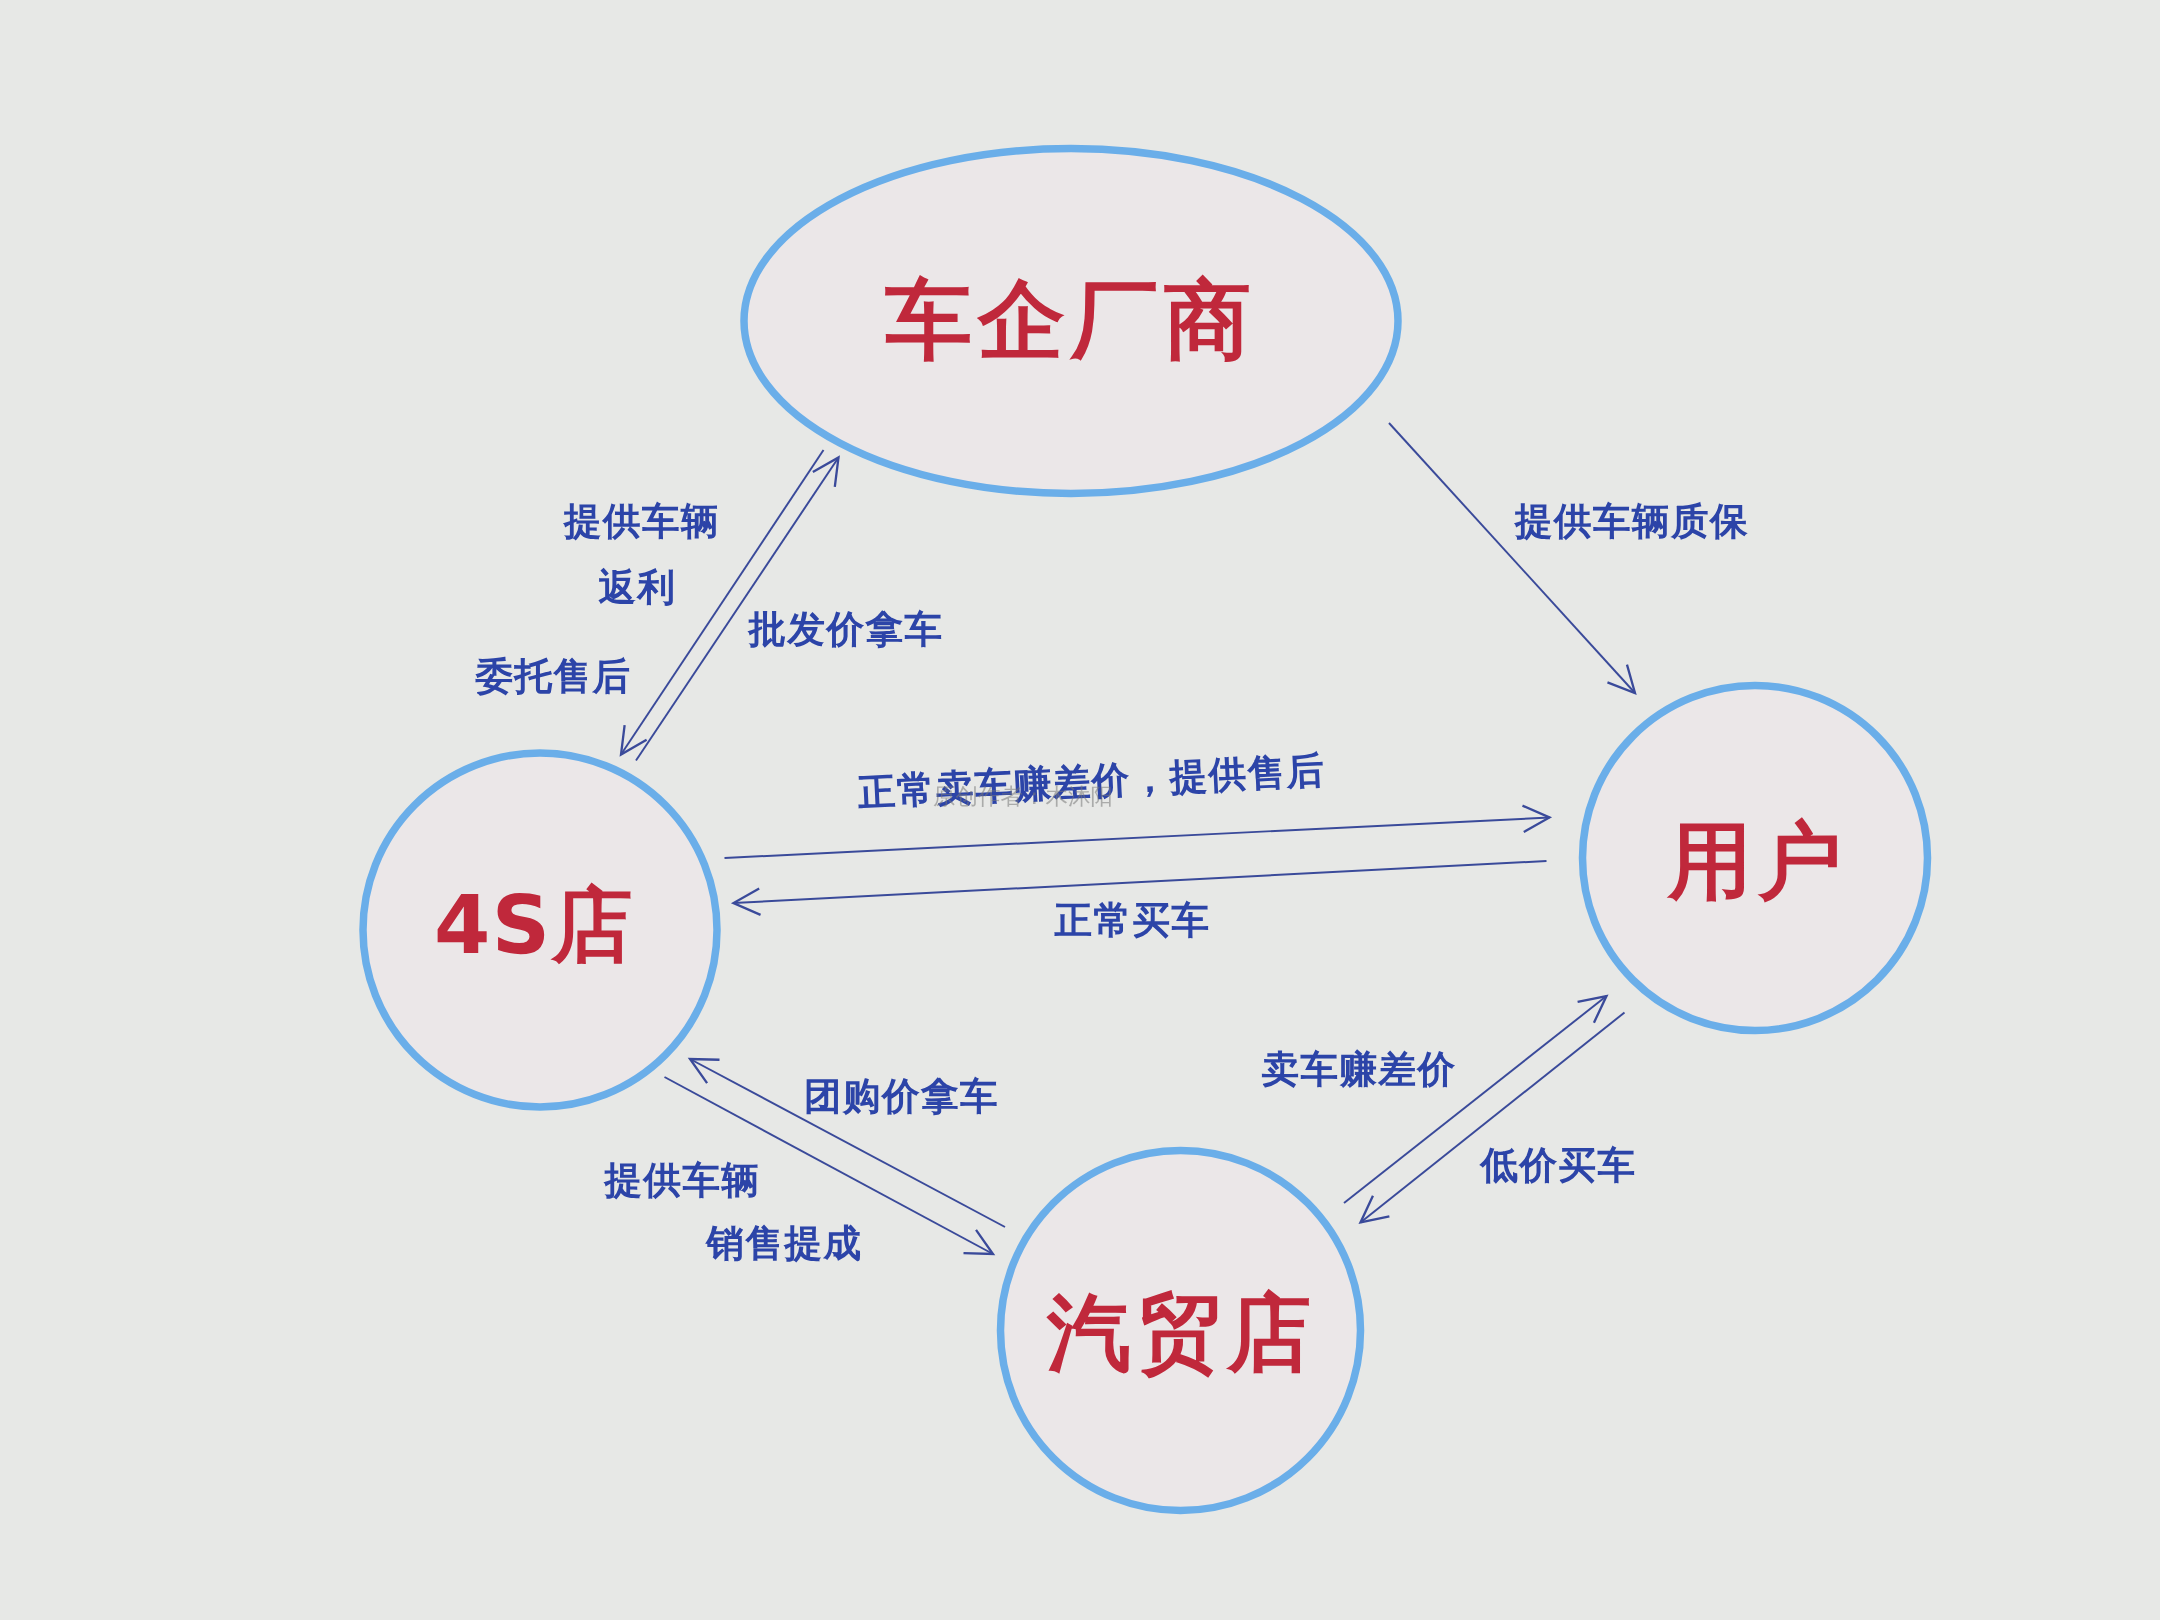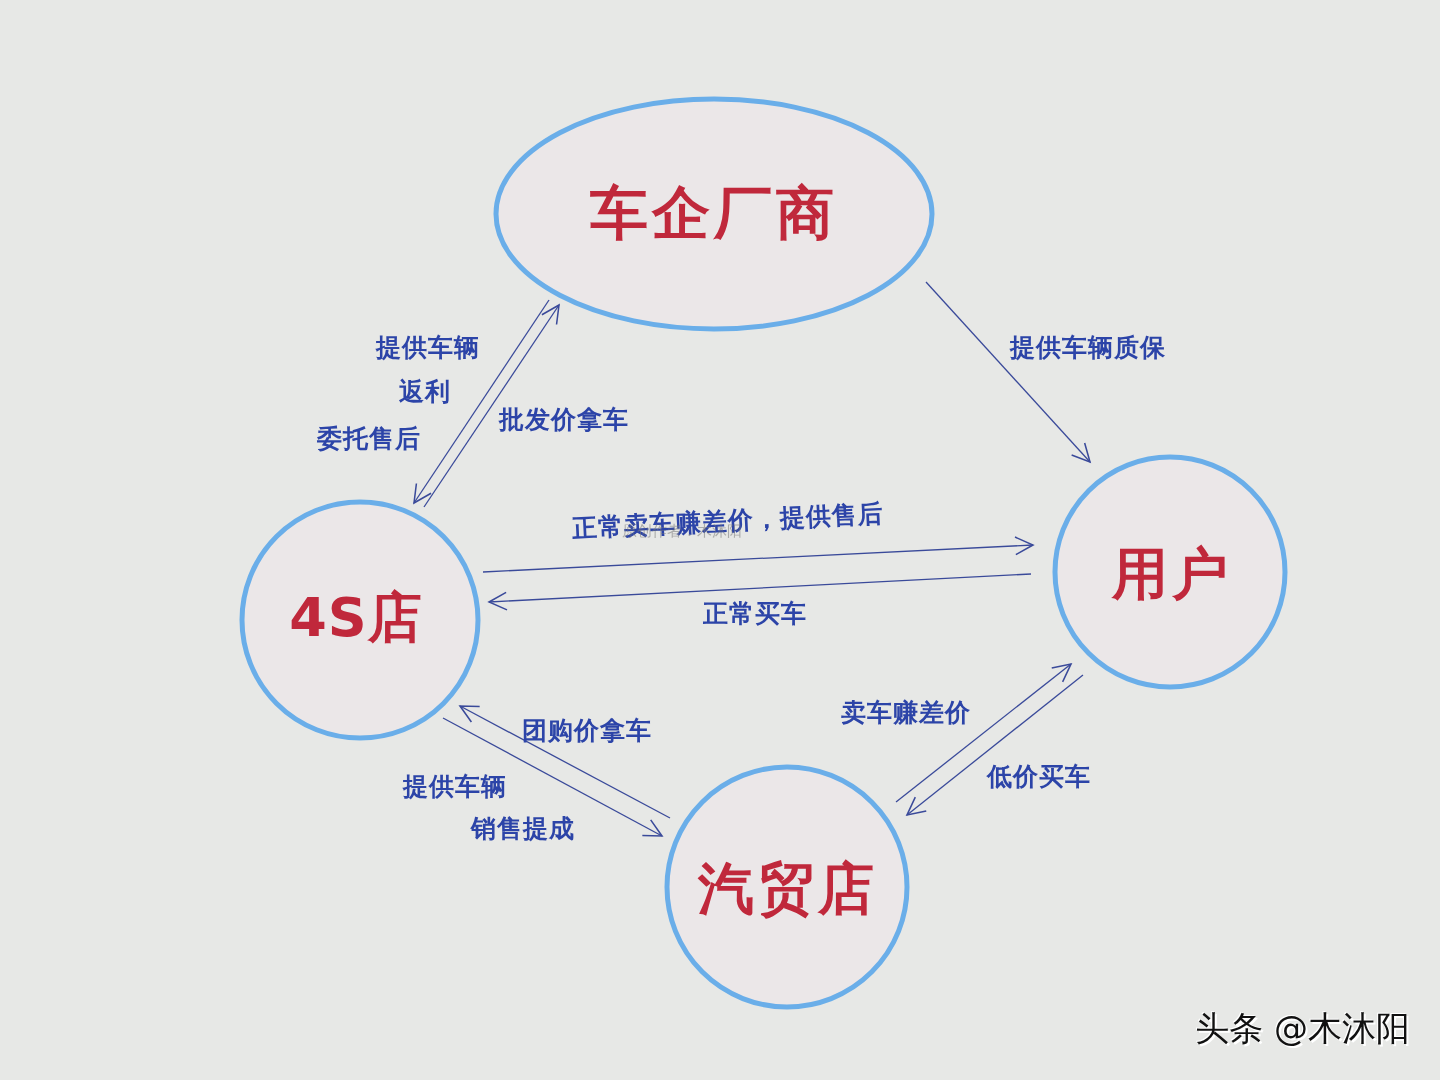--- a/index.html
+++ b/index.html
@@ -106,7 +106,7 @@
 
   <div class="edge-label" style="left:376px; top:331px;">提供车辆</div>
   <div class="edge-label" style="left:399px; top:375px;">返利</div>
-  <div class="edge-label" style="left:317px; top:422px;">委托售后</div>
+  <div class="edge-label" style="left:317px; top:434px;">委托售后</div>
 
   <div class="edge-label" style="left:499px; top:403px;">批发价拿车</div>
 

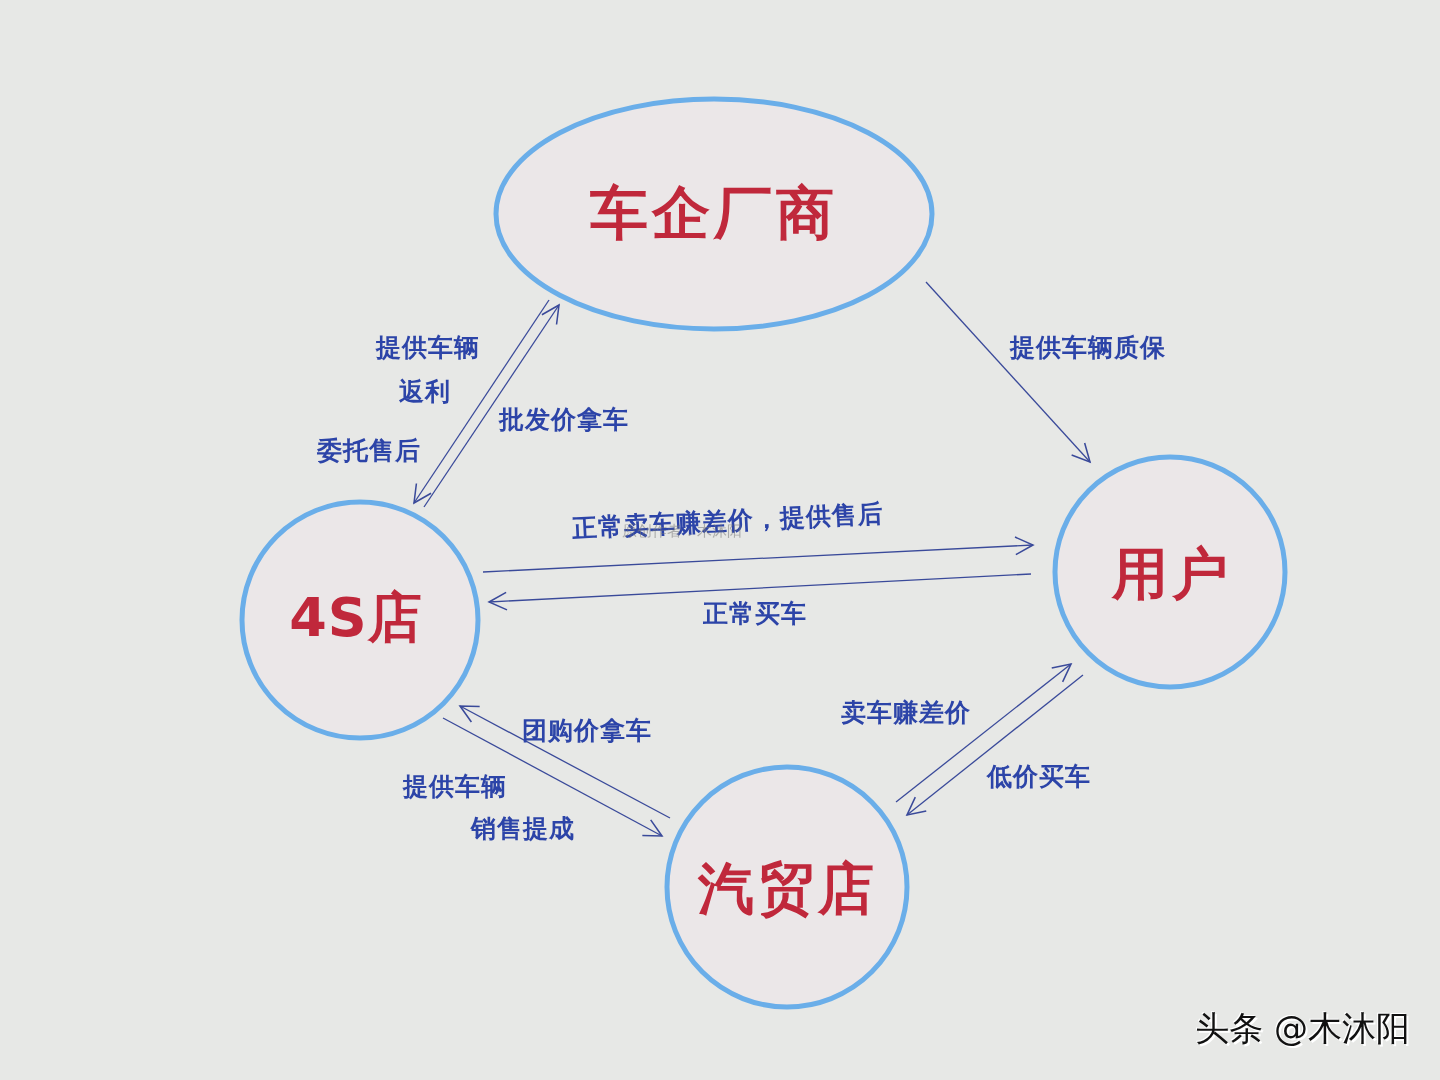--- a/index.html
+++ b/index.html
@@ -118,7 +118,7 @@
 
   <div class="edge-label" style="left:703px; top:597px;">正常买车</div>
 
-  <div class="edge-label" style="left:522px; top:714px;">团购价拿车</div>
+  <div class="edge-label" style="left:536px; top:714px;">团购价拿车</div>
 
   <div class="edge-label" style="left:403px; top:770px;">提供车辆</div>
   <div class="edge-label" style="left:471px; top:812px;">销售提成</div>

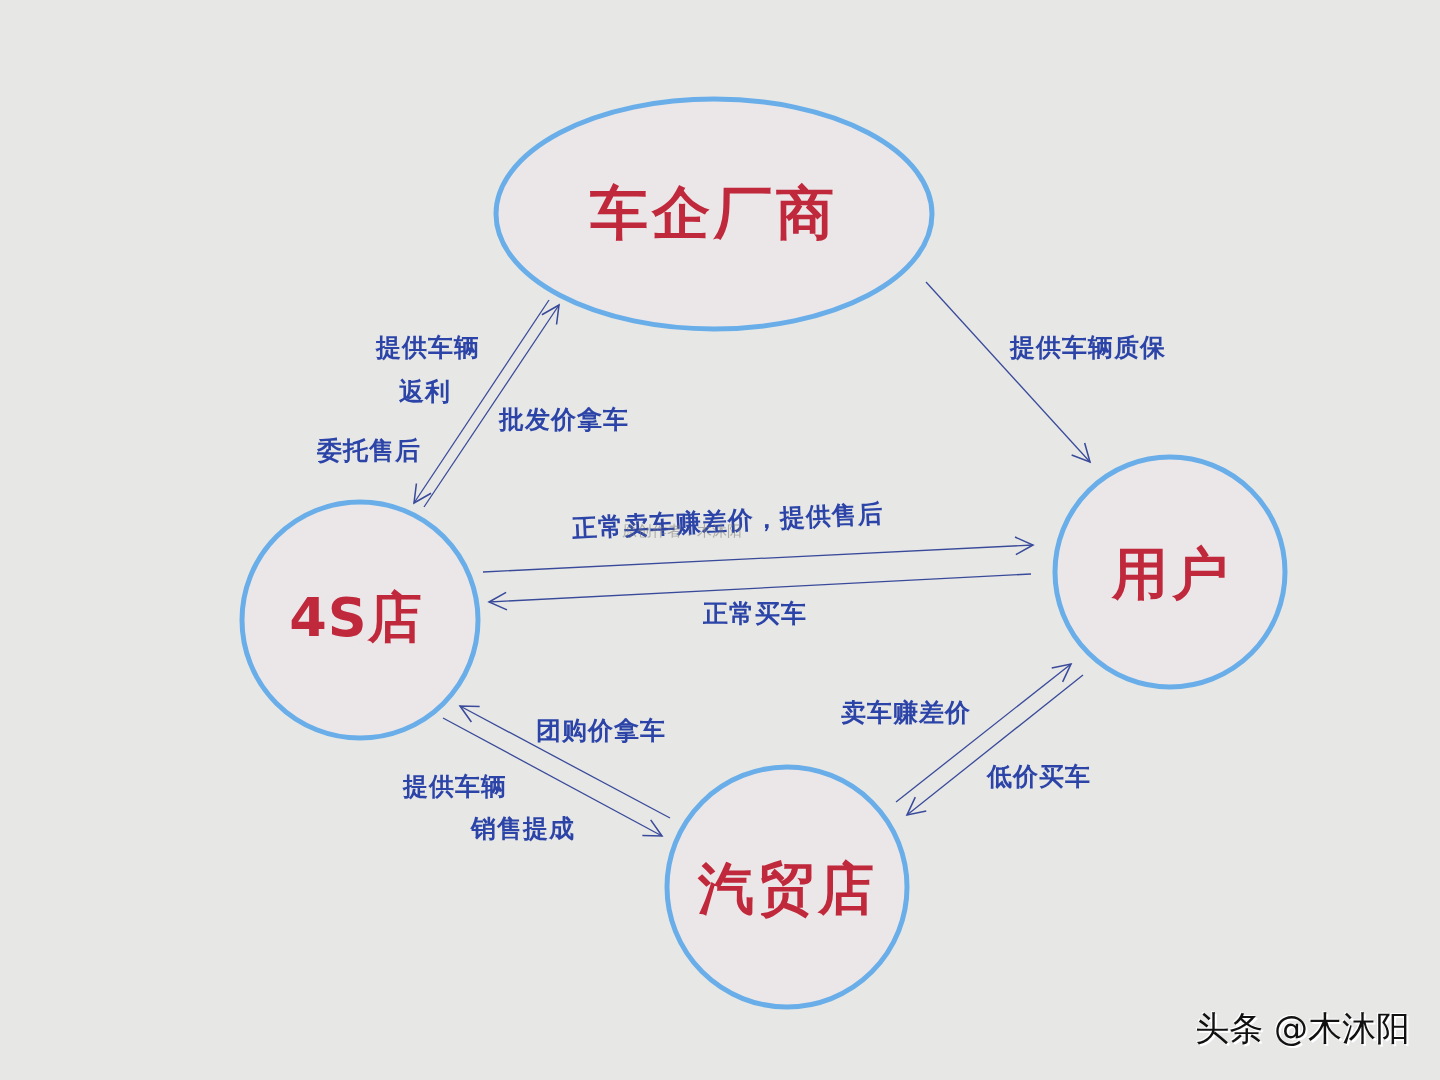--- a/index.html
+++ b/index.html
@@ -127,7 +127,6 @@
 
   <div class="edge-label" style="left:987px; top:760px;">低价买车</div>
 
-  <div class="credit">头条 @木沐阳</div>
 </div>
 
 </body></html>

